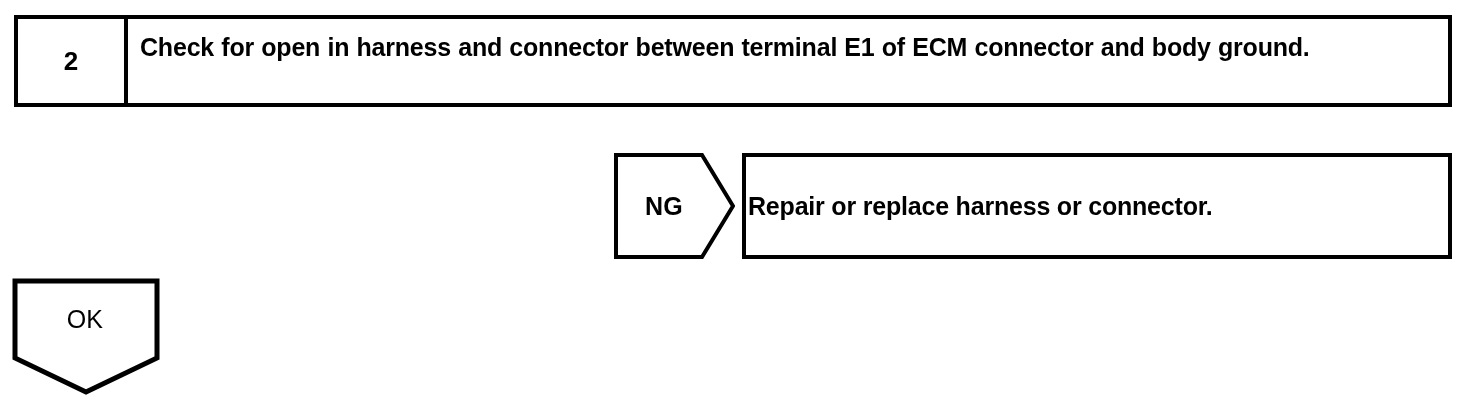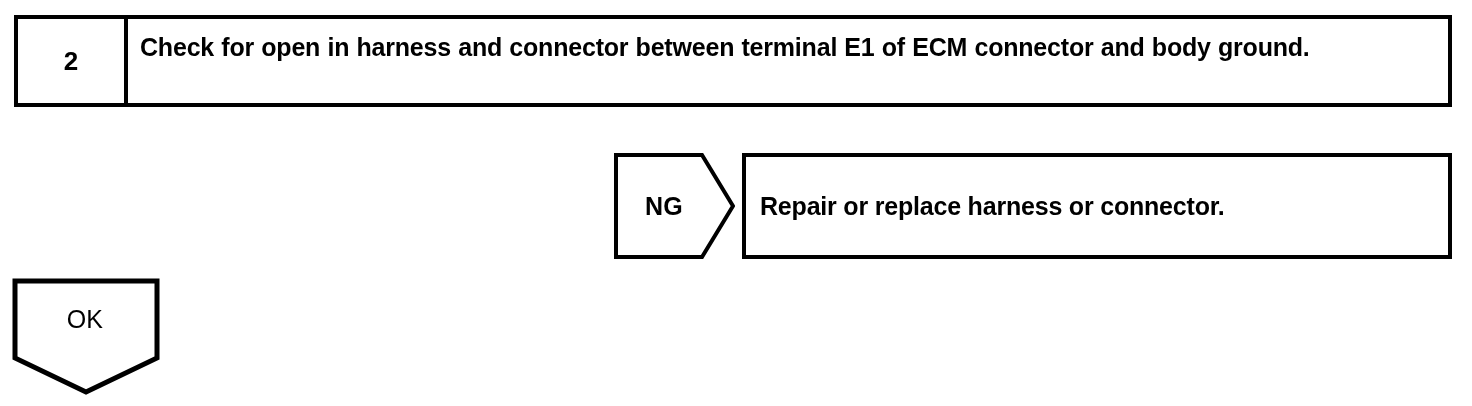--- a/index.html
+++ b/index.html
@@ -103,7 +103,7 @@
     align-items: center;
   }
   #repair-box .txt {
-    padding-left: 14px;
+    padding-left: 2px;
     font-size: 25px;
     font-weight: bold;
     letter-spacing: -0.2px;

